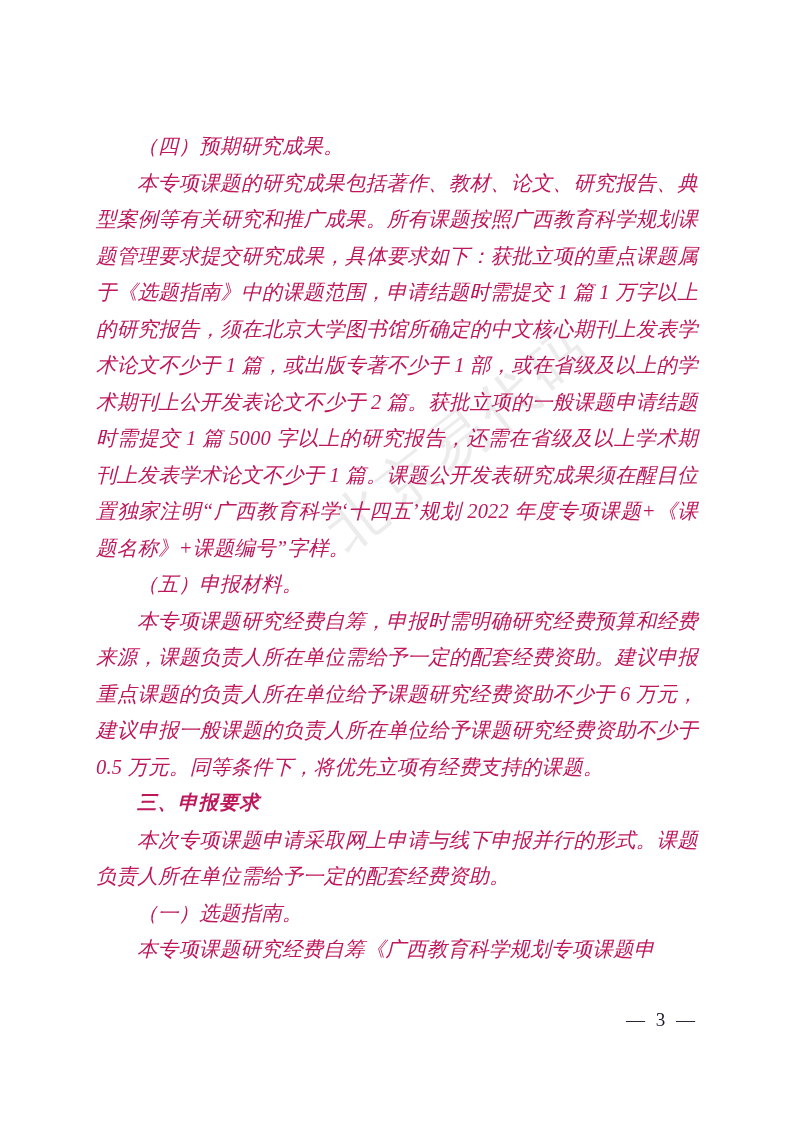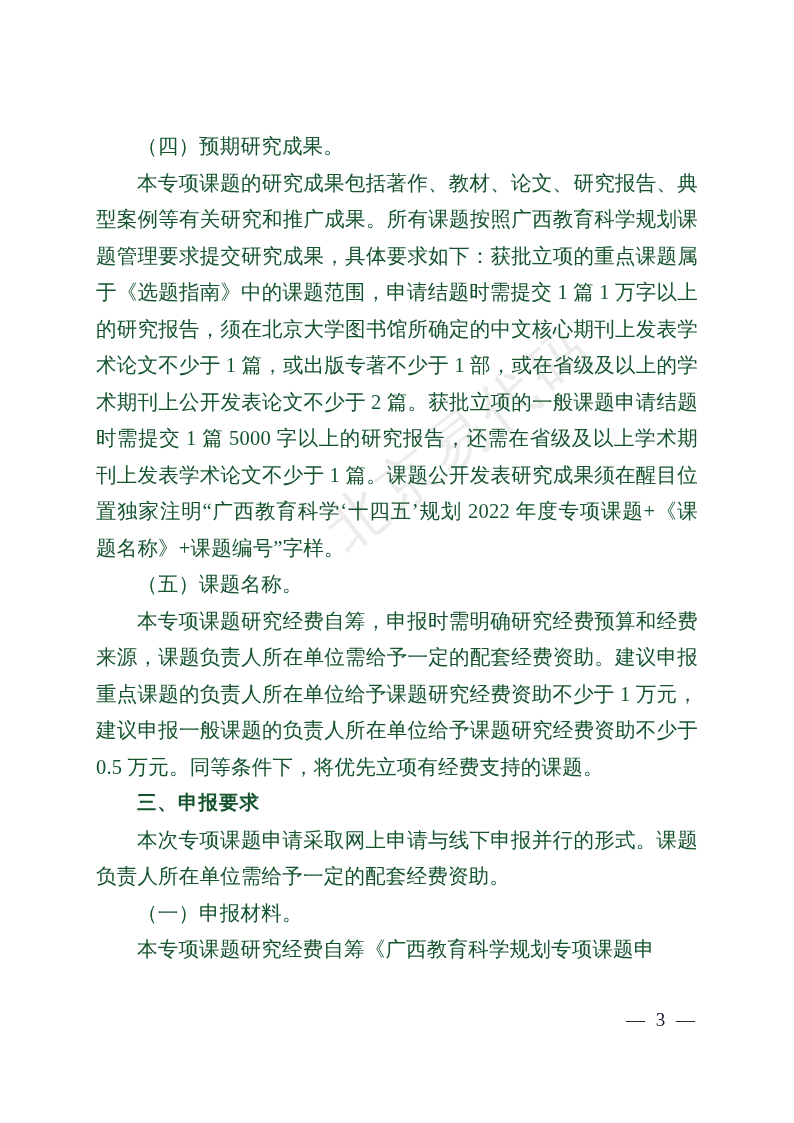--- a/index.html
+++ b/index.html
@@ -47,7 +47,8 @@
     text-align: justify;
     text-justify: inter-ideograph;
     letter-spacing: 0.2px;
-    color: #14532d;
+    color: #be185d;
+    font-style: italic;
   }
   p.indent {
     text-indent: 41px;

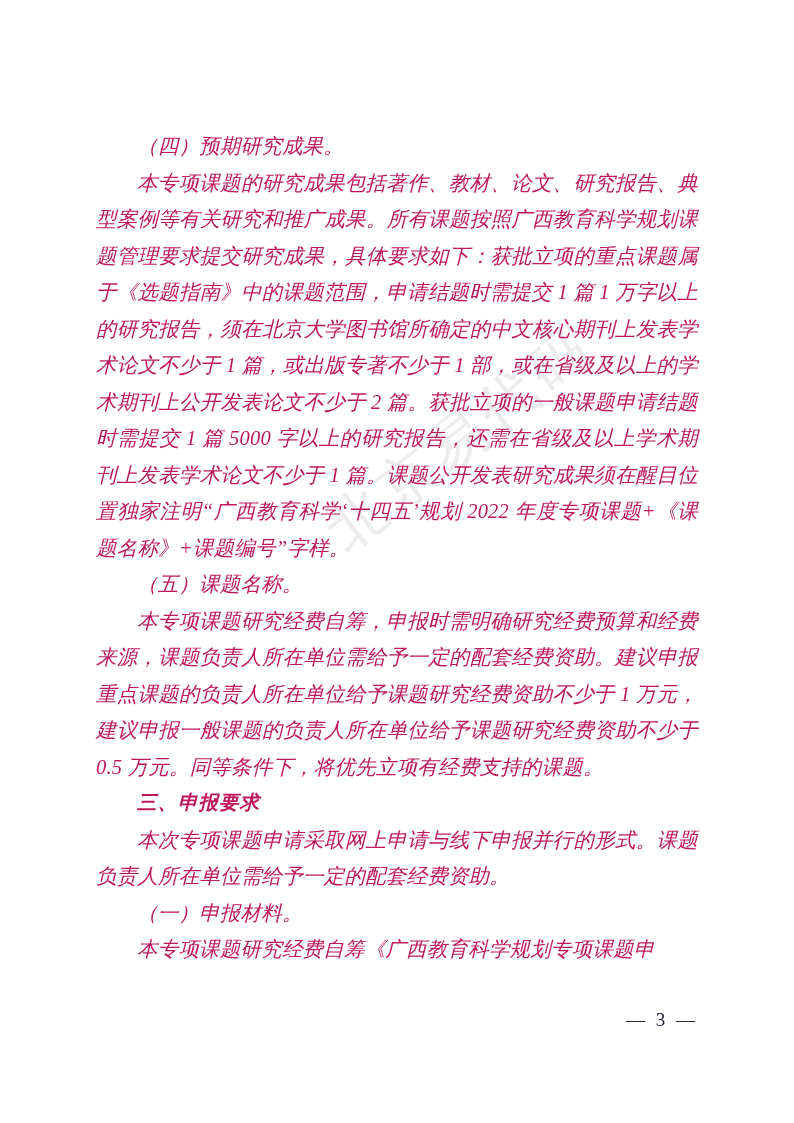--- a/index.html
+++ b/index.html
@@ -88,7 +88,7 @@
   <div class="content">
     <p class="sub-heading block">（四）预期研究成果。</p>
     <p class="indent block">本专项课题的研究成果包括著作、教材、论文、研究报告、典型案例等有关研究和推广成果。所有课题按照广西教育科学规划课题管理要求提交研究成果，具体要求如下：获批立项的重点课题属于《选题指南》中的课题范围，申请结题时需提交 1 篇 1 万字以上的研究报告，须在北京大学图书馆所确定的中文核心期刊上发表学术论文不少于 1 篇，或出版专著不少于 1 部，或在省级及以上的学术期刊上公开发表论文不少于 2 篇。获批立项的一般课题申请结题时需提交 1 篇 5000 字以上的研究报告，还需在省级及以上学术期刊上发表学术论文不少于 1 篇。课题公开发表研究成果须在醒目位置独家注明“广西教育科学‘十四五’规划 2022 年度专项课题+《课题名称》+课题编号”字样。</p>
-    <p class="sub-heading block">（五）课题名称。</p>
+    <p class="sub-heading block">（五）申报材料。</p>
     <p class="indent block">本专项课题研究经费自筹，申报时需明确研究经费预算和经费来源，课题负责人所在单位需给予一定的配套经费资助。建议申报重点课题的负责人所在单位给予课题研究经费资助不少于 1 万元，建议申报一般课题的负责人所在单位给予课题研究经费资助不少于 0.5 万元。同等条件下，将优先立项有经费支持的课题。</p>
     <p class="heading block">三、申报要求</p>
     <p class="indent block">本次专项课题申请采取网上申请与线下申报并行的形式。课题负责人所在单位需给予一定的配套经费资助。</p>

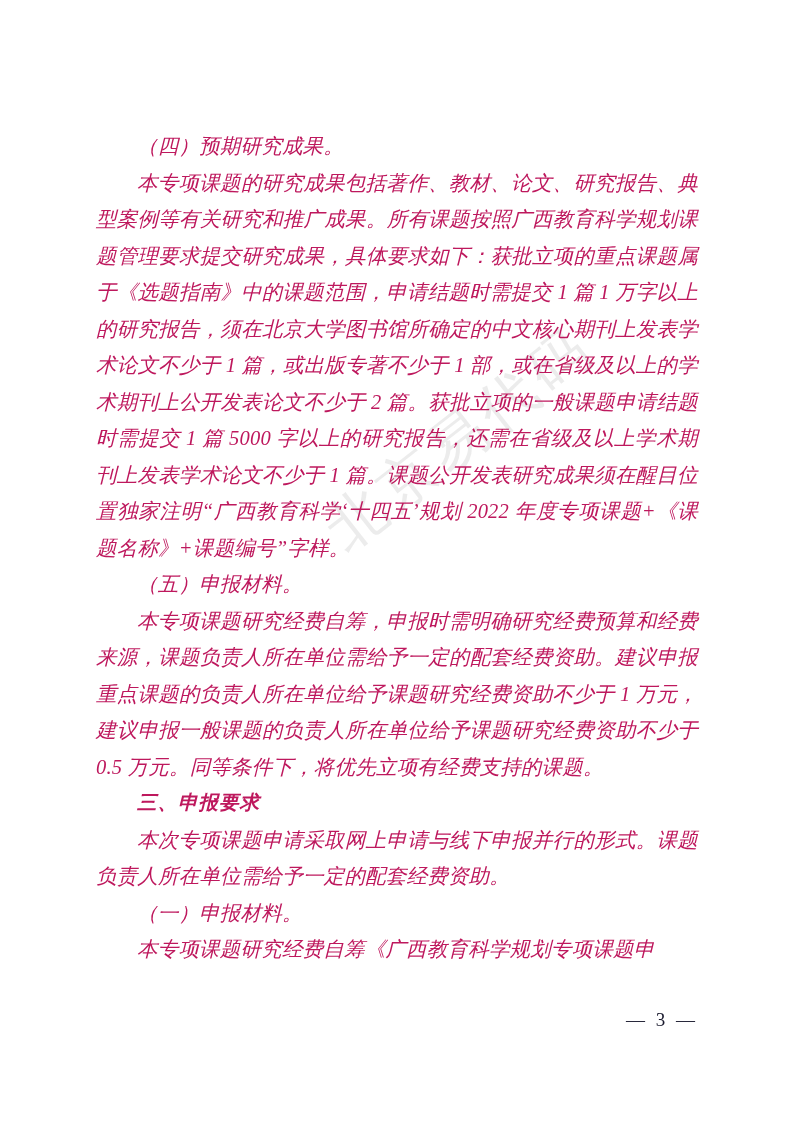--- a/index.html
+++ b/index.html
@@ -89,7 +89,7 @@
     <p class="sub-heading block">（四）预期研究成果。</p>
     <p class="indent block">本专项课题的研究成果包括著作、教材、论文、研究报告、典型案例等有关研究和推广成果。所有课题按照广西教育科学规划课题管理要求提交研究成果，具体要求如下：获批立项的重点课题属于《选题指南》中的课题范围，申请结题时需提交 1 篇 1 万字以上的研究报告，须在北京大学图书馆所确定的中文核心期刊上发表学术论文不少于 1 篇，或出版专著不少于 1 部，或在省级及以上的学术期刊上公开发表论文不少于 2 篇。获批立项的一般课题申请结题时需提交 1 篇 5000 字以上的研究报告，还需在省级及以上学术期刊上发表学术论文不少于 1 篇。课题公开发表研究成果须在醒目位置独家注明“广西教育科学‘十四五’规划 2022 年度专项课题+《课题名称》+课题编号”字样。</p>
     <p class="sub-heading block">（五）申报材料。</p>
-    <p class="indent block">本专项课题研究经费自筹，申报时需明确研究经费预算和经费来源，课题负责人所在单位需给予一定的配套经费资助。建议申报重点课题的负责人所在单位给予课题研究经费资助不少于 1 万元，建议申报一般课题的负责人所在单位给予课题研究经费资助不少于 0.5 万元。同等条件下，将优先立项有经费支持的课题。</p>
+    <p class="indent block">本专项课题研究经费自筹，申报时需明确研究经费预算和经费来源，课题负责人所在单位需给予一定的配套经费资助。建议申报重点课题的负责人所在单位给予课题研究经费资助不少于 6 万元，建议申报一般课题的负责人所在单位给予课题研究经费资助不少于 0.5 万元。同等条件下，将优先立项有经费支持的课题。</p>
     <p class="heading block">三、申报要求</p>
     <p class="indent block">本次专项课题申请采取网上申请与线下申报并行的形式。课题负责人所在单位需给予一定的配套经费资助。</p>
     <p class="sub-heading block">（一）申报材料。</p>

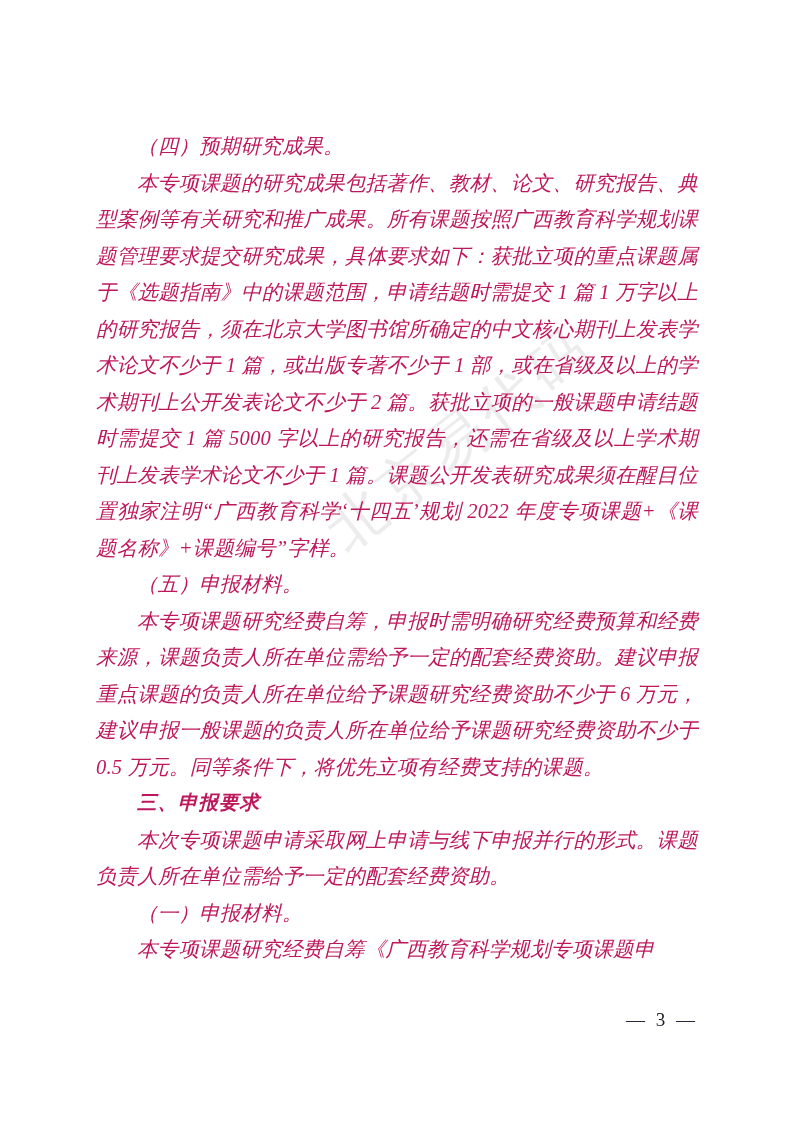--- a/index.html
+++ b/index.html
@@ -92,7 +92,7 @@
     <p class="indent block">本专项课题研究经费自筹，申报时需明确研究经费预算和经费来源，课题负责人所在单位需给予一定的配套经费资助。建议申报重点课题的负责人所在单位给予课题研究经费资助不少于 6 万元，建议申报一般课题的负责人所在单位给予课题研究经费资助不少于 0.5 万元。同等条件下，将优先立项有经费支持的课题。</p>
     <p class="heading block">三、申报要求</p>
     <p class="indent block">本次专项课题申请采取网上申请与线下申报并行的形式。课题负责人所在单位需给予一定的配套经费资助。</p>
-    <p class="sub-heading block">（一）申报材料。</p>
+    <p class="sub-heading block">（一）选题指南。</p>
     <p class="indent block">本专项课题研究经费自筹《广西教育科学规划专项课题申</p>
   </div>
 

